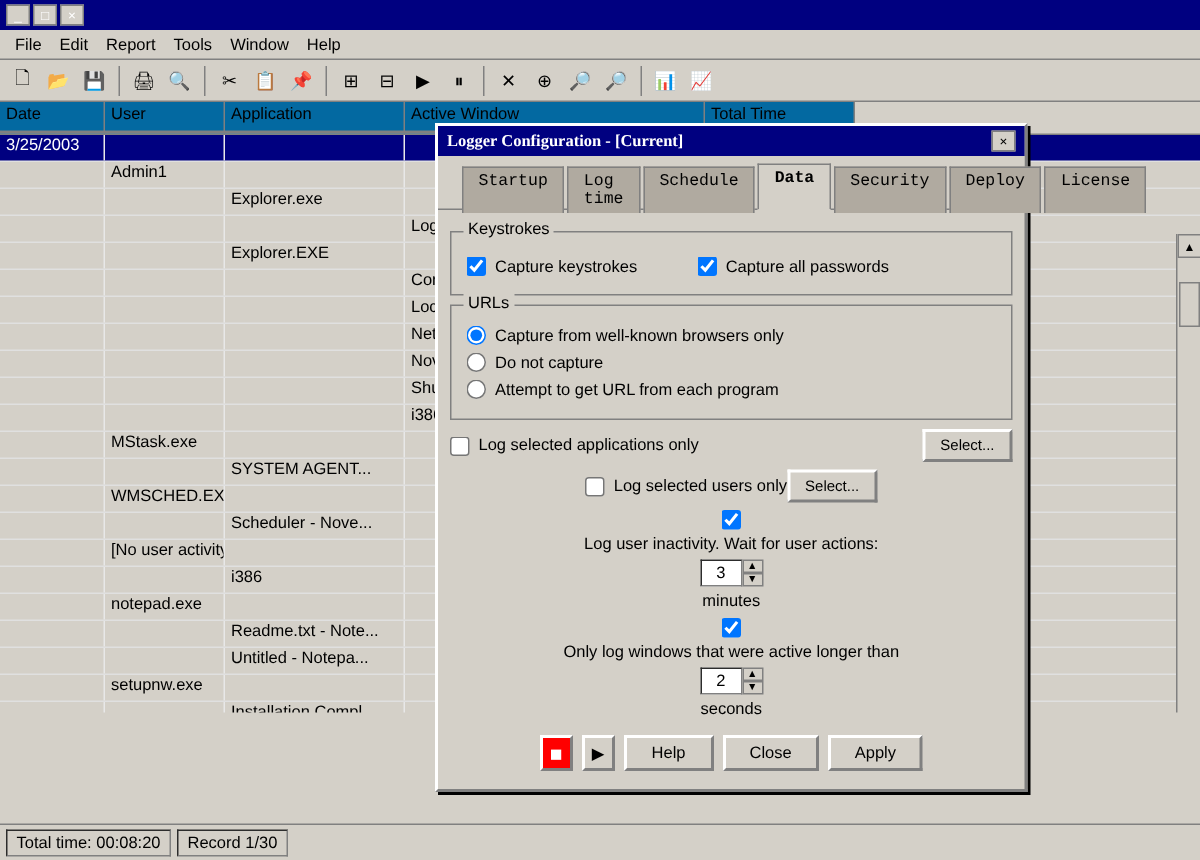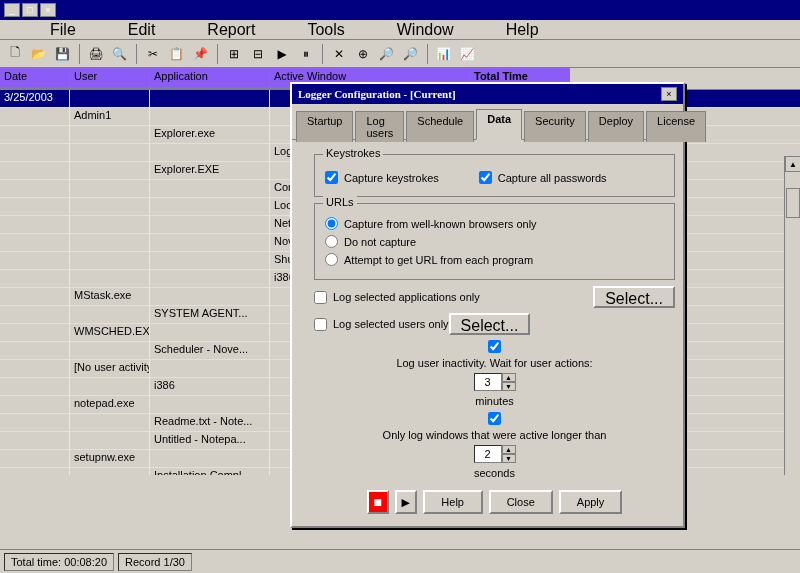--- a/index.html
+++ b/index.html
@@ -44,9 +44,8 @@
     }
     .menu-item {
       padding: 1px 6px;
-      font-size: 16px;
-      cursor: pointer;
-      margin-left: 40px;
+      font-size: 11px;
+      cursor: pointer;
     }
 
     

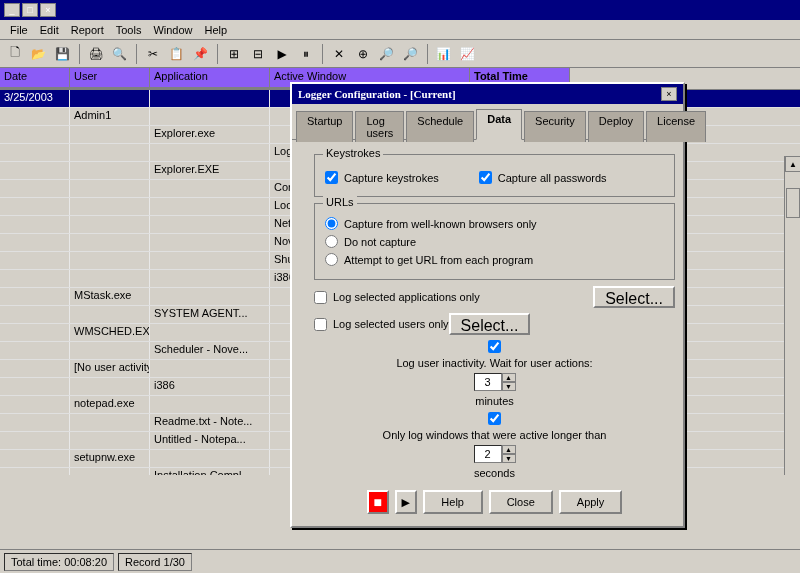--- a/index.html
+++ b/index.html
@@ -84,7 +84,7 @@
       border-bottom: 2px solid #808080;
       padding: 2px 4px;
       font-size: 11px;
-      background: #8b5cf6;
+      background: #0369a1;
     }
 
     

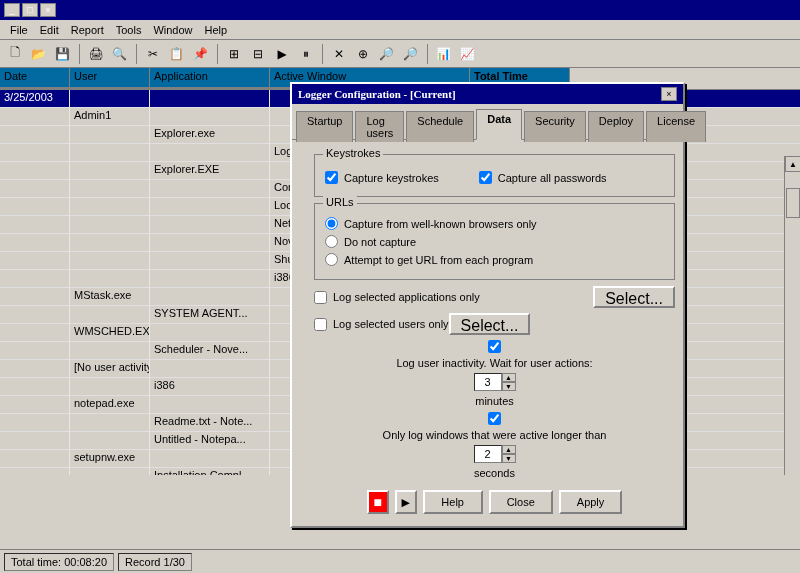--- a/index.html
+++ b/index.html
@@ -112,7 +112,7 @@
     .col-user { width: 80px; }
     .col-app { width: 120px; }
     .col-window { width: 200px; }
-    .col-total { width: 100px; font-weight: bold; }
+    .col-total { width: 100px; }
 
     
     .status-bar {

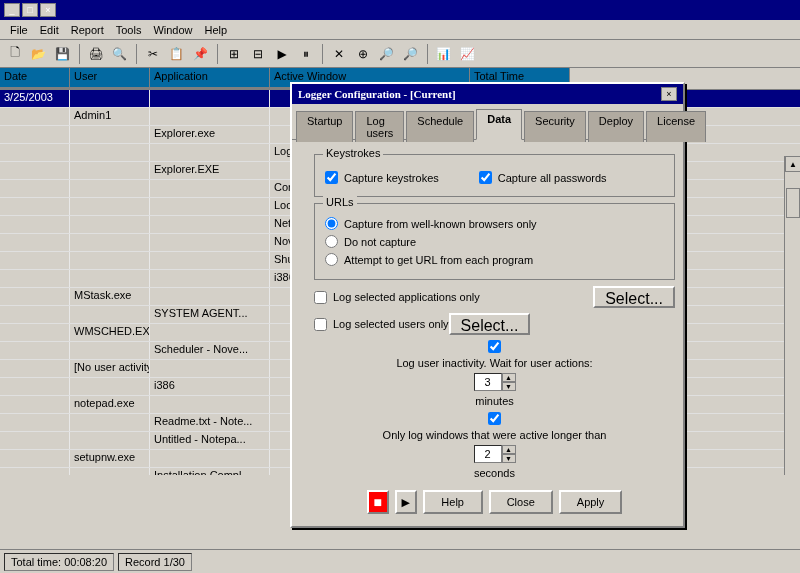--- a/index.html
+++ b/index.html
@@ -173,8 +173,9 @@
     .tab-bar {
       display: flex;
       background: #d4d0c8;
-      padding: 4px 4px 0;
+      padding: 4px 16px 0;
       border-bottom: 1px solid #808080;
+      font-family: Liberation Mono, monospace;
     }
     .tab {
       padding: 3px 10px;

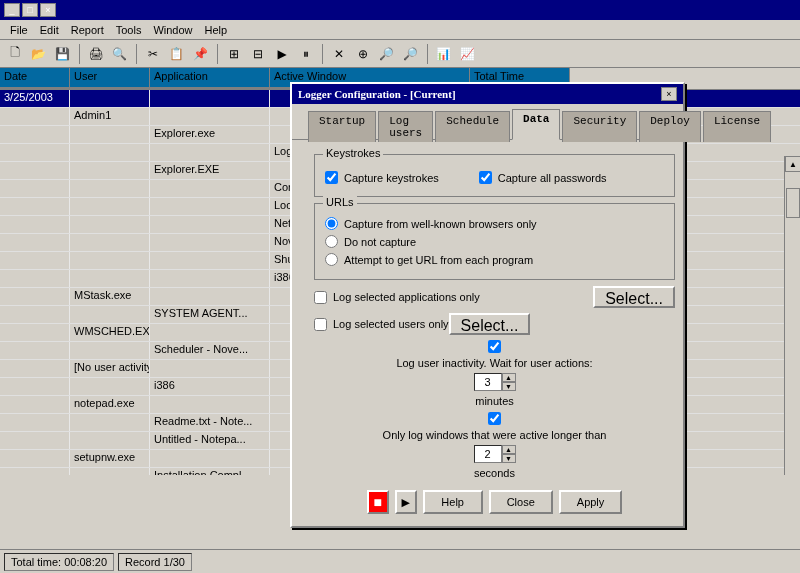--- a/index.html
+++ b/index.html
@@ -570,7 +570,7 @@
 
   <div class="tab-bar">
     <div class="tab">Startup</div>
-    <div class="tab">Log users</div>
+    <div class="tab">Log time</div>
     <div class="tab">Schedule</div>
     <div class="tab active">Data</div>
     <div class="tab">Security</div>

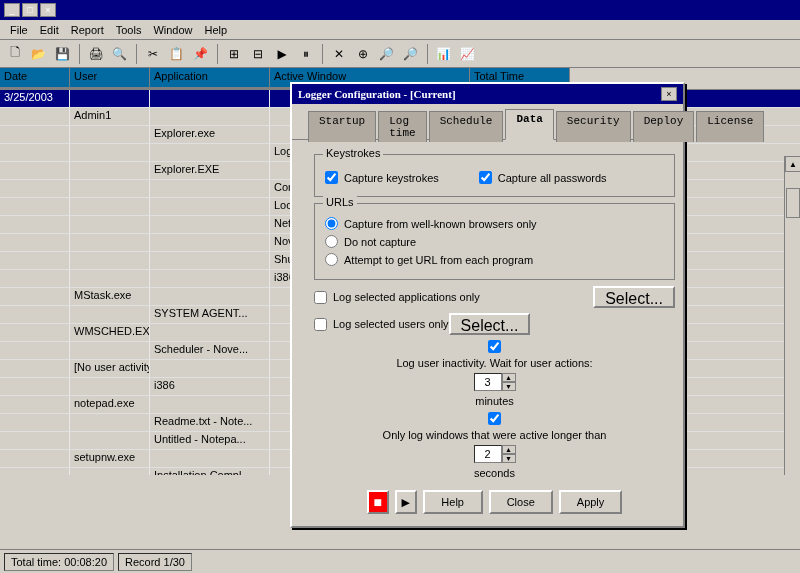--- a/index.html
+++ b/index.html
@@ -202,7 +202,6 @@
     
     .dialog-content {
       padding: 8px;
-      margin-left: 14px;
     }
 
     

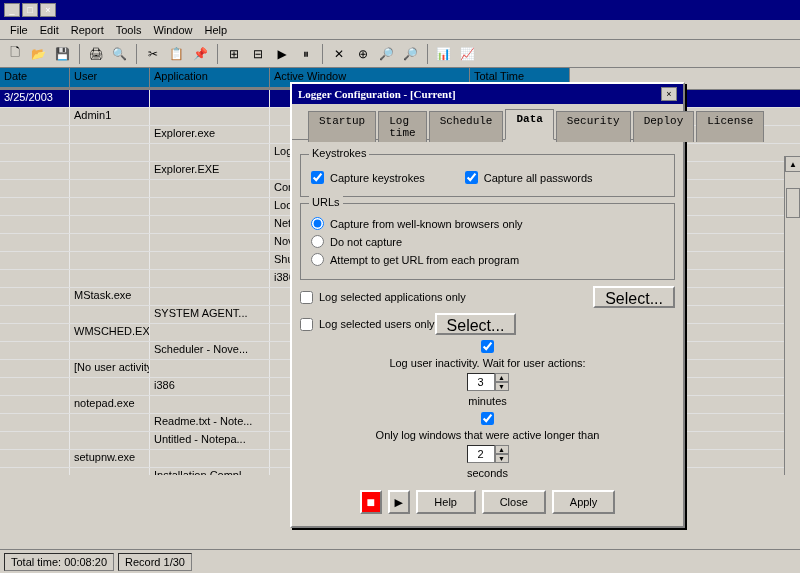--- a/index.html
+++ b/index.html
@@ -282,7 +282,7 @@
       border: 2px solid;
       border-color: #ffffff #808080 #808080 #ffffff;
       padding: 2px 10px;
-      font-size: 16px;
+      font-size: 10px;
       cursor: pointer;
       height: 22px;
     }

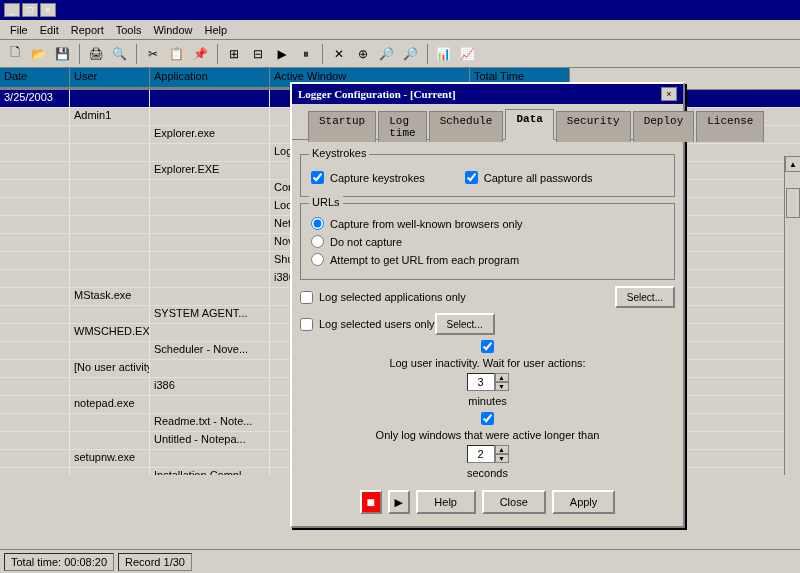--- a/index.html
+++ b/index.html
@@ -617,7 +617,7 @@
       <button class="select-btn">Select...</button>
     </div>
 
-    <div style="display:flex; align-items:center; justify-content:flex-start; margin:5px 0;">
+    <div style="display:flex; align-items:center; justify-content:center; margin:5px 0;">
       <div class="checkbox-row">
         <input type="checkbox" id="ck4" style="">
         <label class="checkbox-label" for="ck4">Log selected users only</label>

